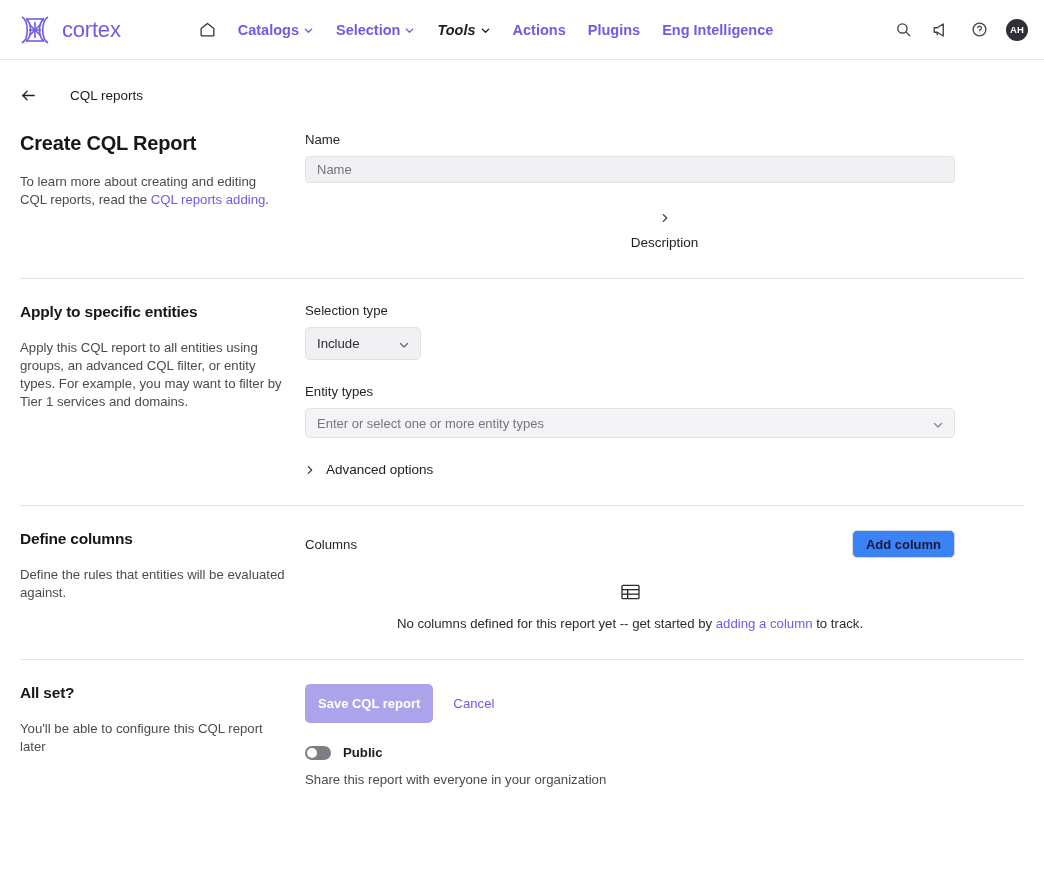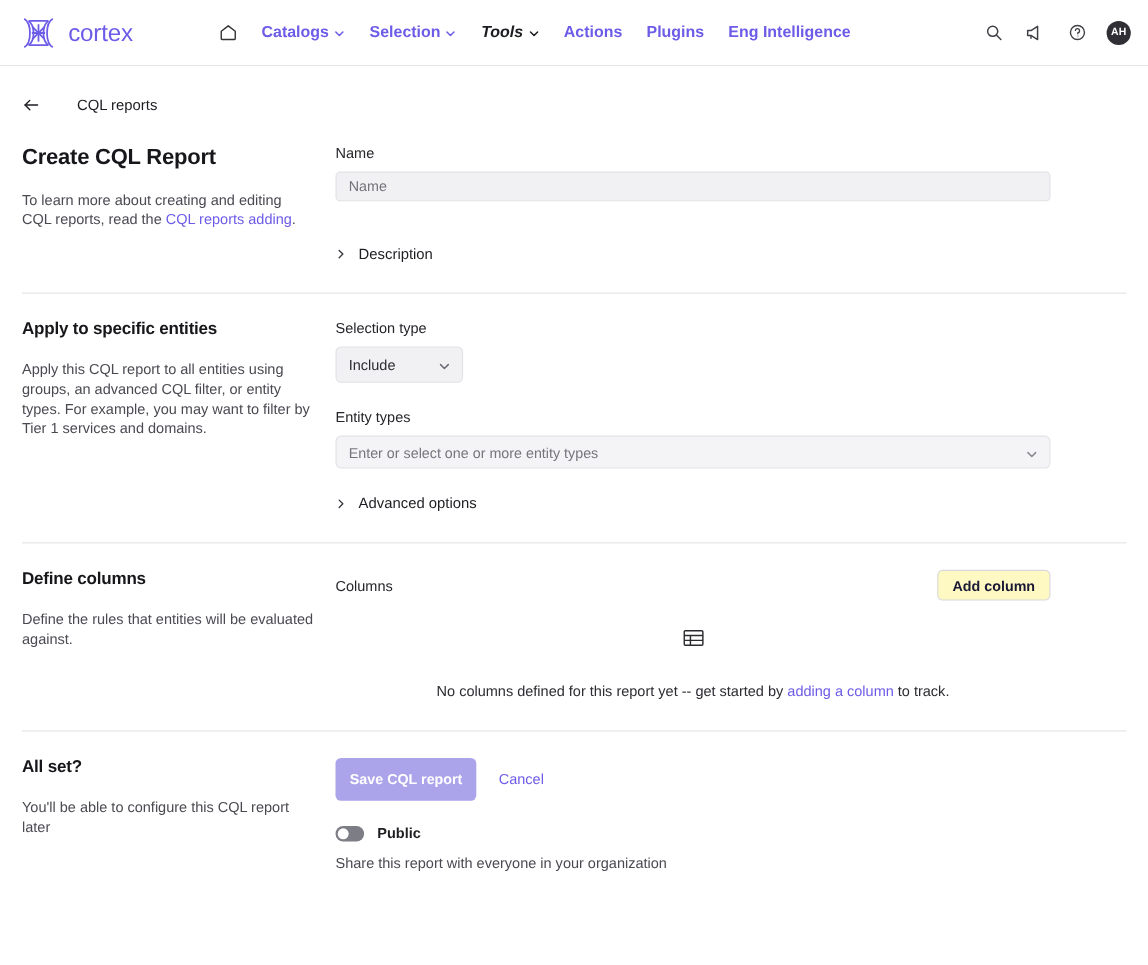--- a/index.html
+++ b/index.html
@@ -196,7 +196,7 @@
     display: flex; align-items: center;
   }
 
-  .mt-28 { margin-top: 40px; }
+  .mt-28 { margin-top: 28px; flex-direction: column; }
   .mt-24 { margin-top: 24px; }
 
   

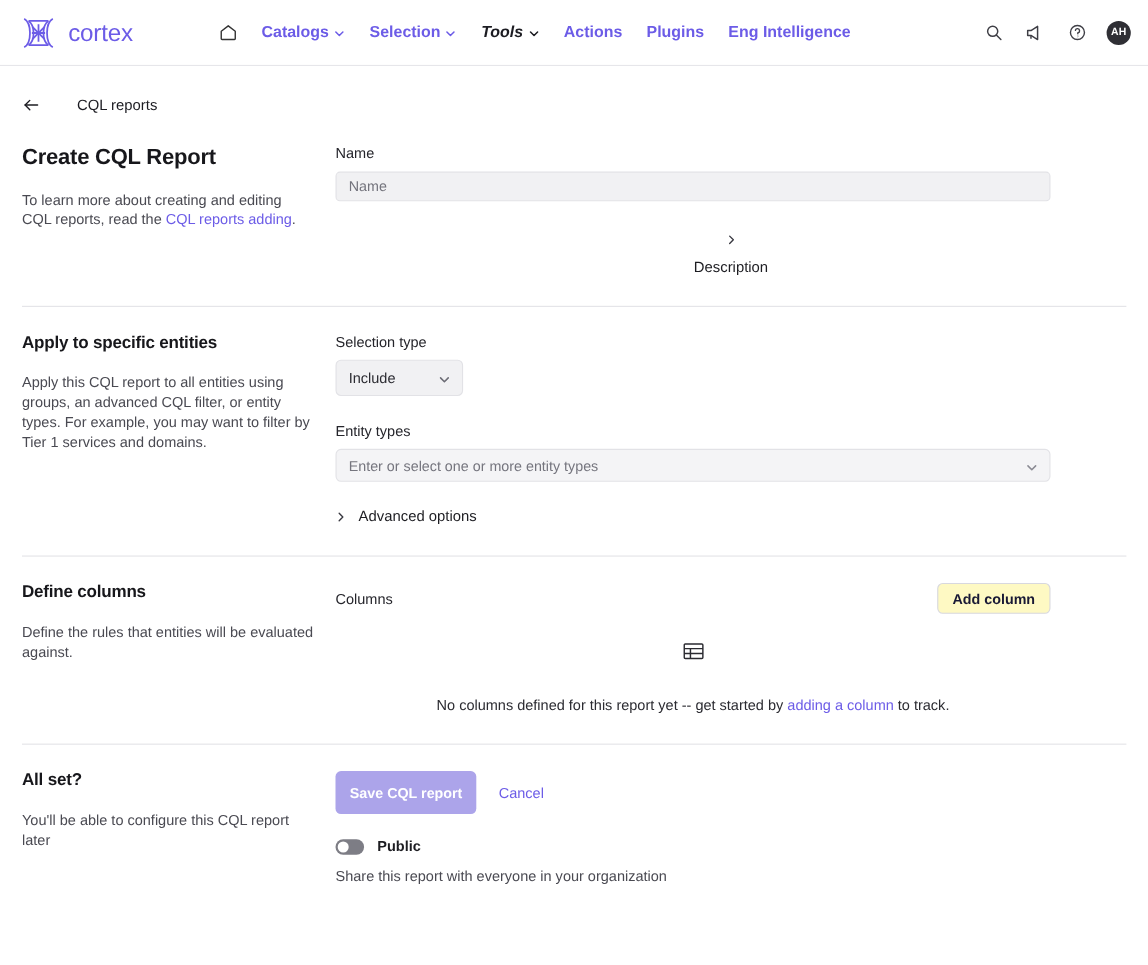--- a/index.html
+++ b/index.html
@@ -209,7 +209,7 @@
   .col-label { font-size: 13.2px; color: #25252b; }
   .btn-outline {
     border: 1px solid #d8d8de;
-    background: #fef9c3;
+    background: #3b82f6;
     border-radius: 5px;
     height: 28px;
     padding: 0 13px;

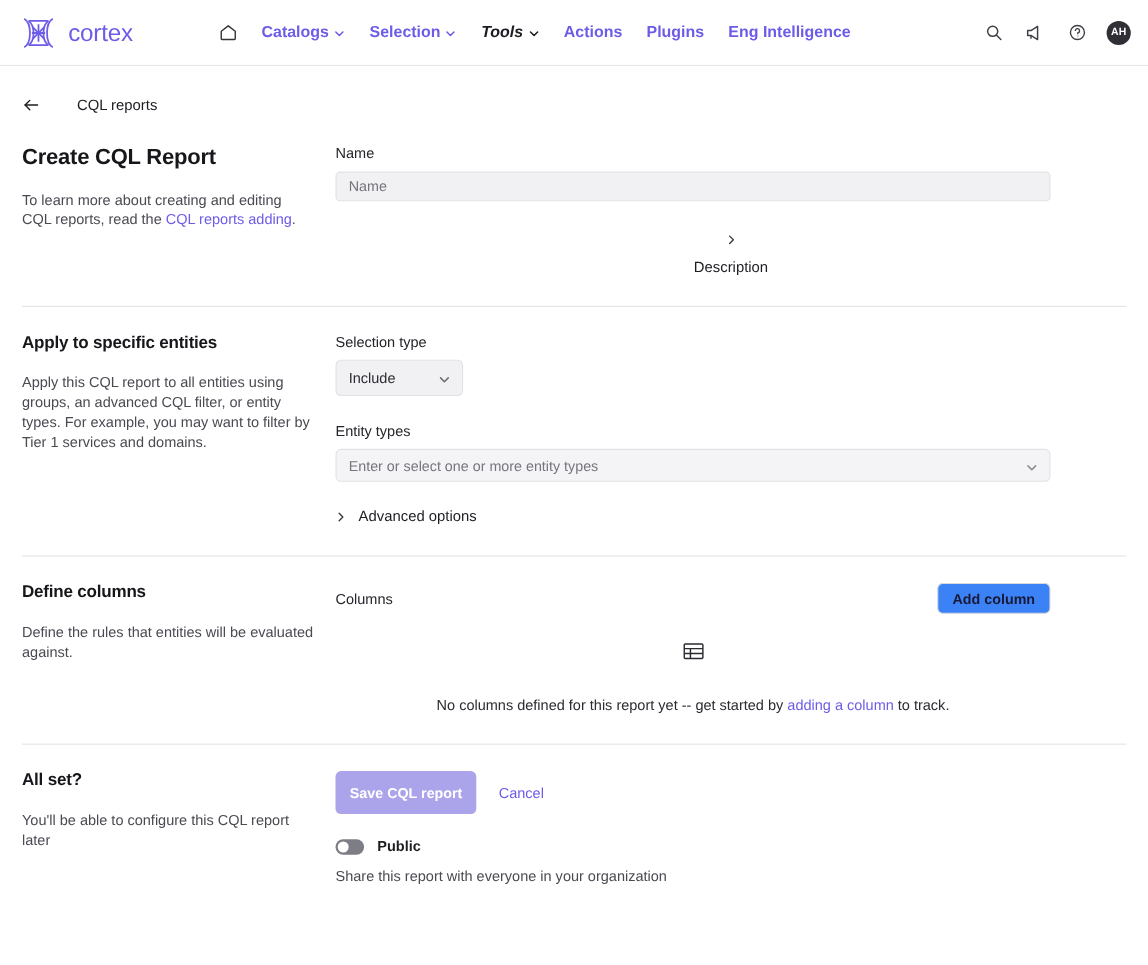--- a/index.html
+++ b/index.html
@@ -229,7 +229,7 @@
     gap: 12px;
   }
   .table-icon { color: #2a2a30; }
-  .empty-text { font-size: 13.2px; color: #2b2b31; margin-top: 16px; }
+  .empty-text { font-size: 13.2px; color: #2b2b31; }
 
   
   .actions-row {

